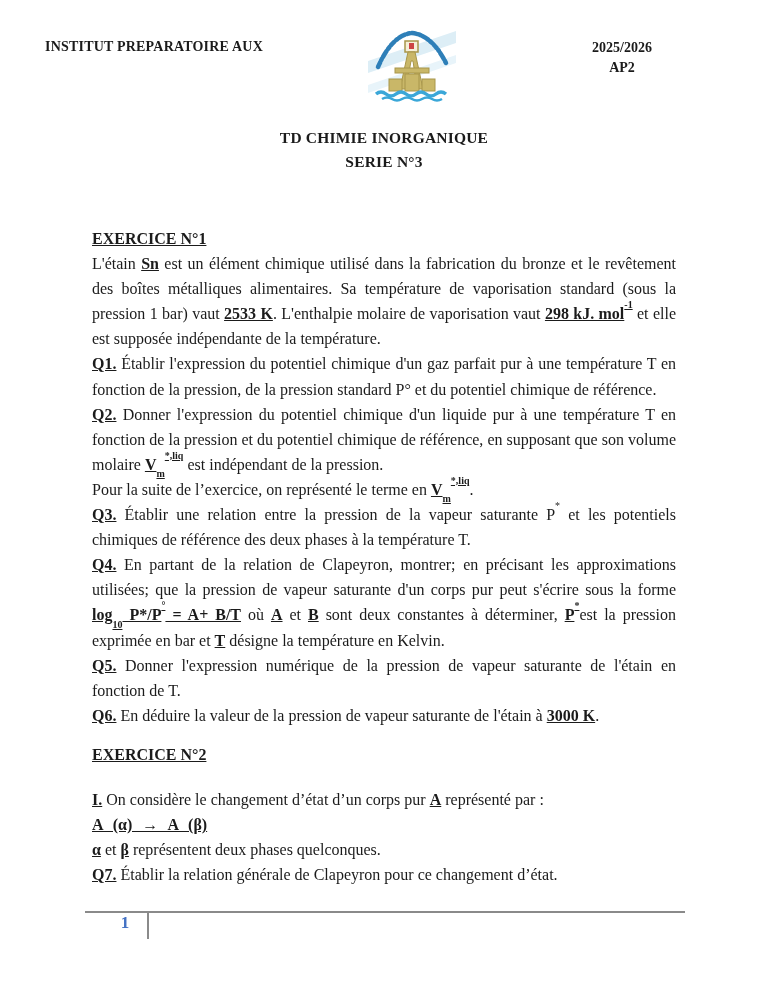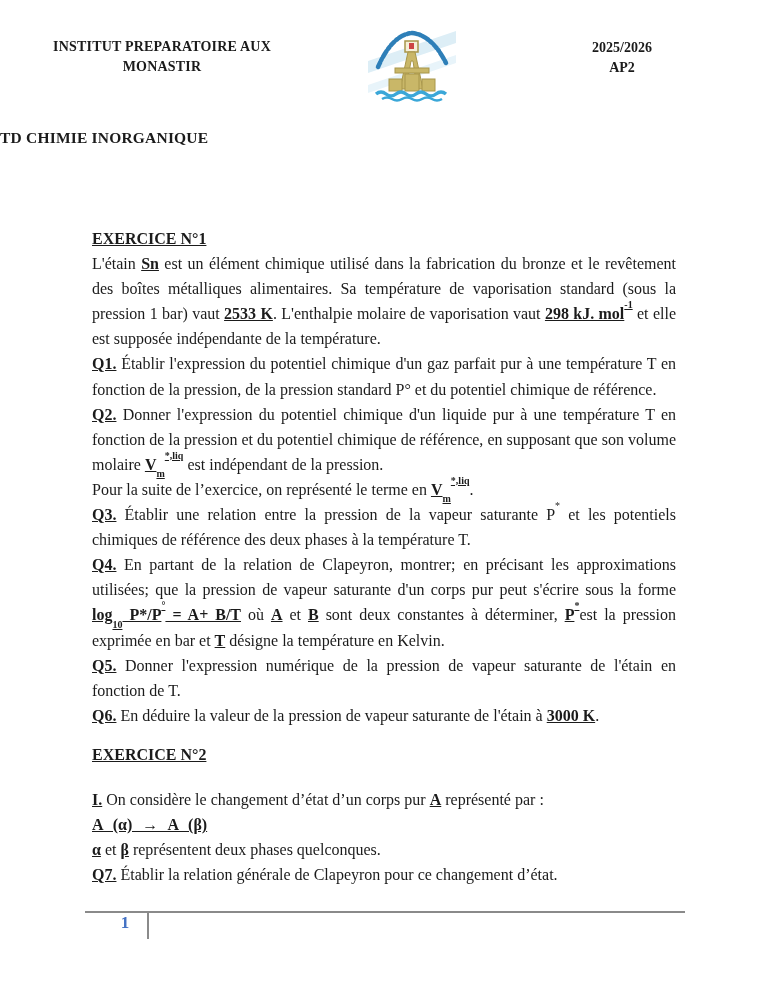--- a/index.html
+++ b/index.html
@@ -10,7 +10,7 @@
   .page{position:relative;width:768px;height:994px;background:#fff;}
 
   
-  .hdr-left{position:absolute;left:50px;top:37px;width:224px;text-align:center;
+  .hdr-left{position:absolute;left:42px;top:37px;width:224px;text-align:center;
     font-weight:bold;font-size:14px;line-height:20px;letter-spacing:.2px;}
   .hdr-right{position:absolute;left:570px;top:38px;width:104px;text-align:center;
     font-weight:bold;font-size:14px;line-height:20px;}

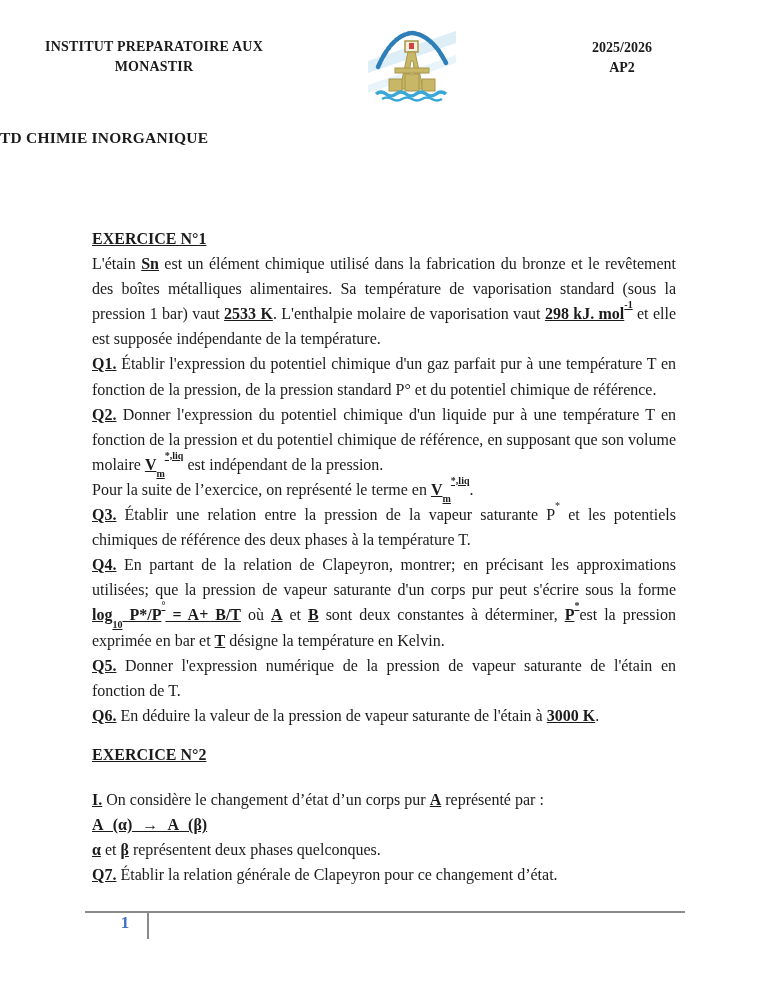--- a/index.html
+++ b/index.html
@@ -45,7 +45,6 @@
 
   <div class="hdr-left">
     <div>INSTITUT PREPARATOIRE AUX</div>
-    <div>MONASTIR</div>
   </div>
 
   <div class="logo-box">

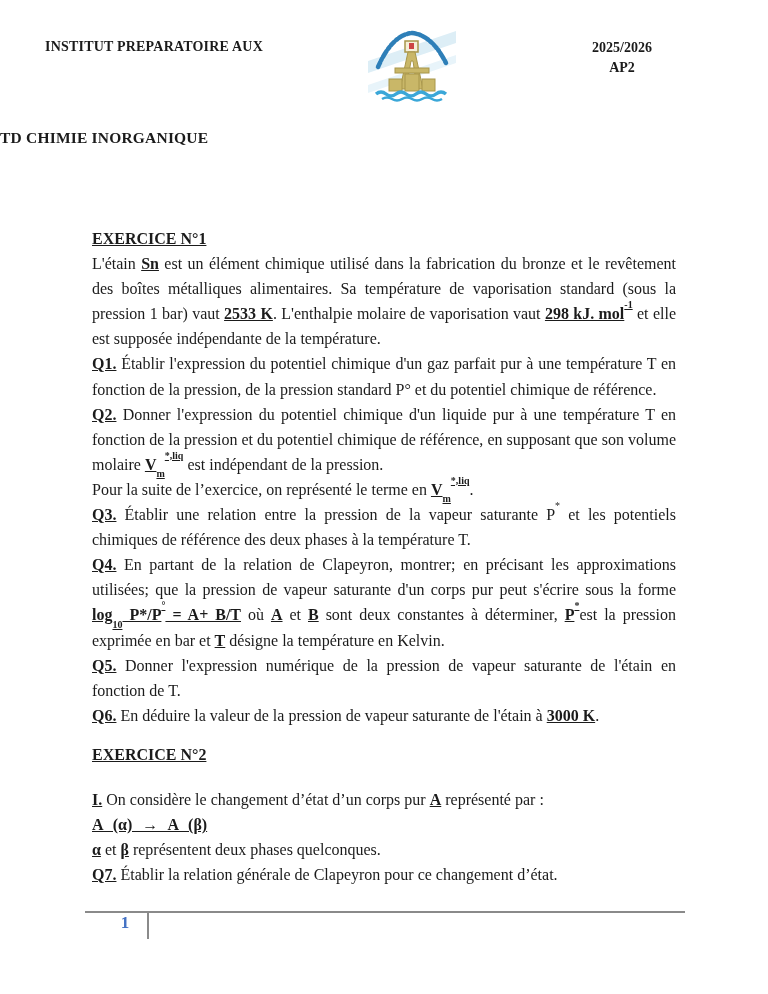--- a/index.html
+++ b/index.html
@@ -17,7 +17,7 @@
   .logo-box{position:absolute;left:368px;top:27px;width:88px;height:76px;}
 
   
-  .title-block{position:absolute;left:0;top:126px;width:768px;text-align:left;
+  .title-block{position:absolute;left:0;top:126px;width:768px;text-align:center;
     font-weight:bold;font-size:15.5px;line-height:24px;letter-spacing:.2px;}
 
   

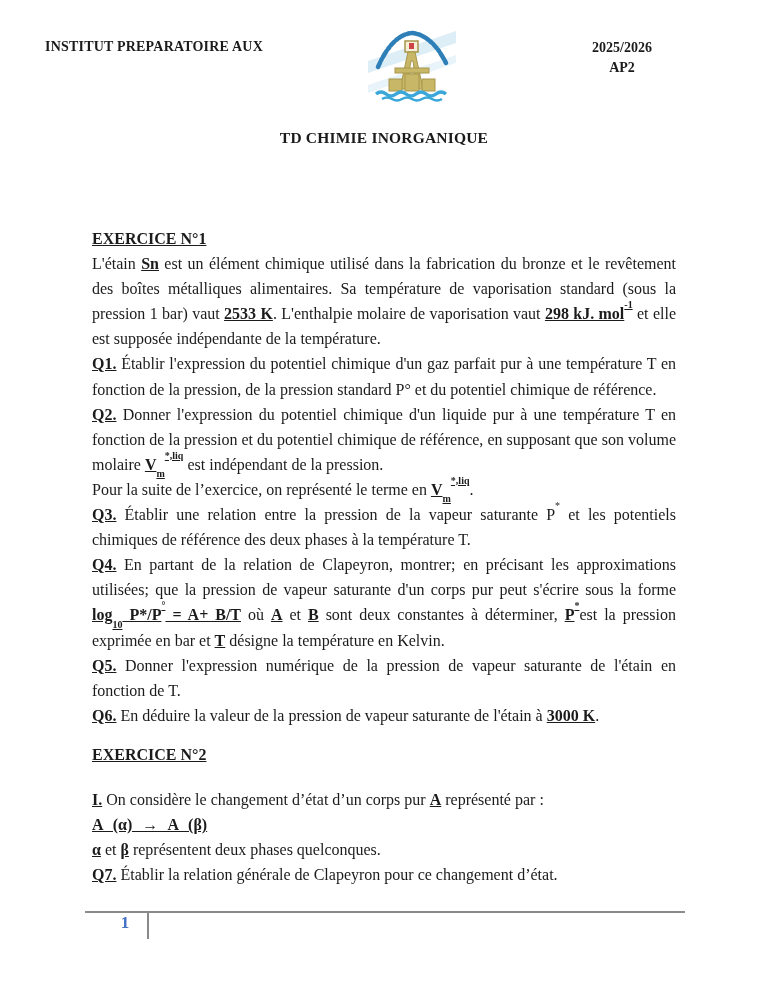--- a/index.html
+++ b/index.html
@@ -75,6 +75,7 @@
 
   <div class="title-block">
     <div>TD CHIMIE INORGANIQUE</div>
+    <div>SERIE N°3</div>
   </div>
 
   <div class="content">

